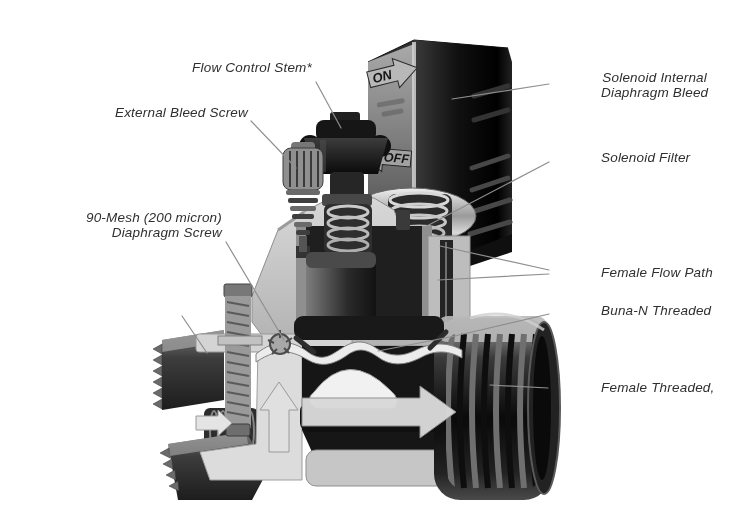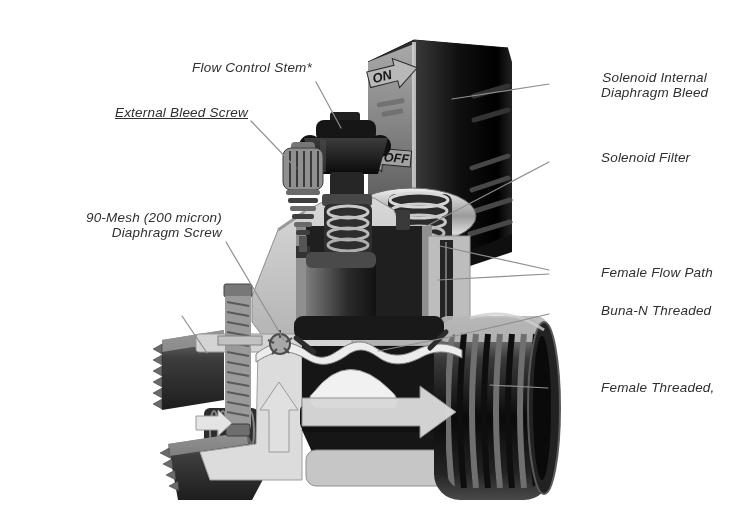--- a/index.html
+++ b/index.html
@@ -295,7 +295,7 @@
 
   <div class="callout right-align" style="right:437px;top:60px;">Flow Control Stem*</div>
 
-  <div class="callout right-align" style="right:501px;top:105px;text-decoration:underline;">External Bleed Screw</div>
+  <div class="callout right-align" style="right:501px;top:105px;">External Bleed Screw</div>
 
   <div class="callout right-align" style="right:527px;top:210px;margin-left:30px;">
     <span>90-Mesh (200 micron)</span>

